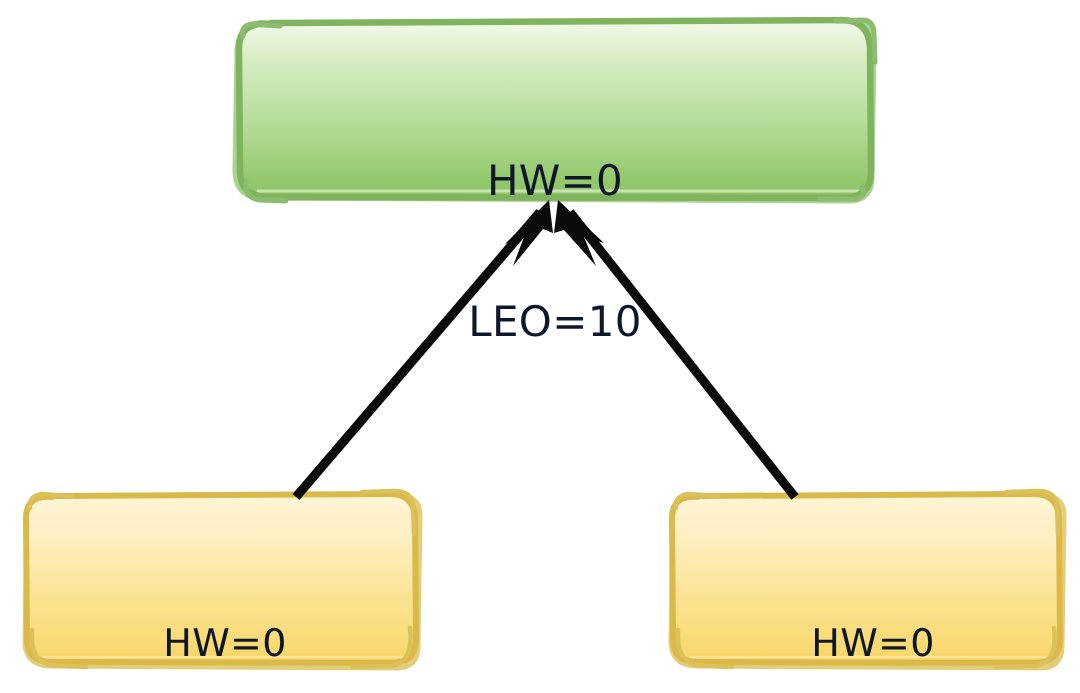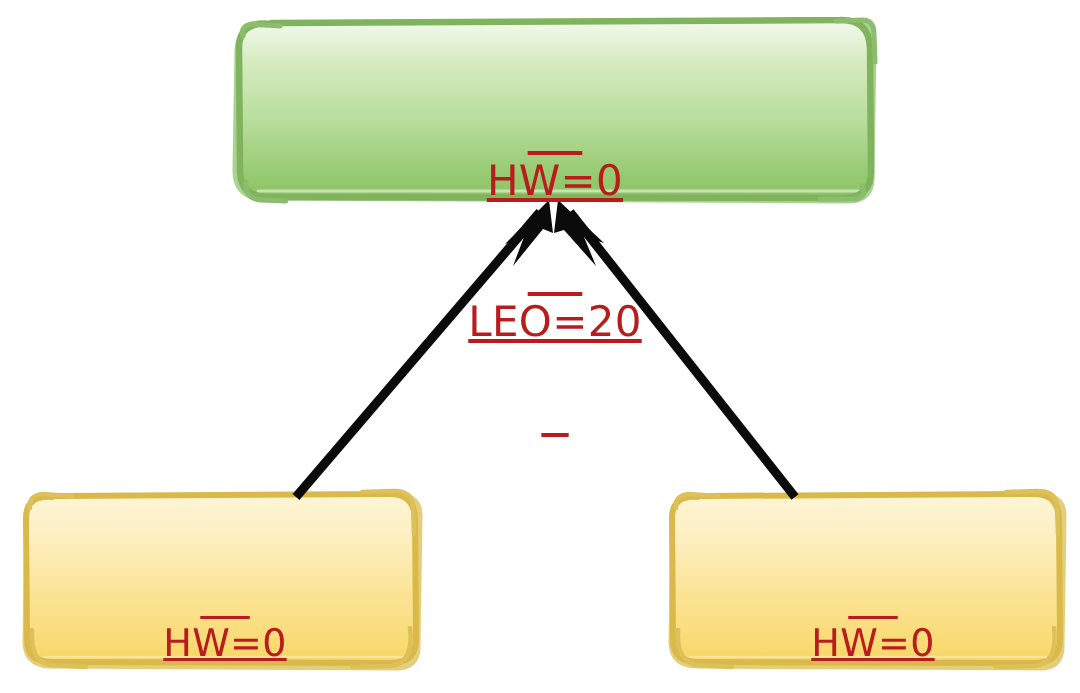--- a/index.html
+++ b/index.html
@@ -25,7 +25,7 @@
   .node-label {
     position: absolute;
     text-align: center;
-    color: #b91c1c;
+    color: #0f172a;
     font-family: "DejaVu Sans", sans-serif;
     font-weight: 400;
     line-height: 1.12;
@@ -33,7 +33,6 @@
     white-space: pre;
     pointer-events: none;
     text-rendering: geometricPrecision;
-    text-decoration: underline;
   }
   .node-label .ln { display: block; }
   #label-root {

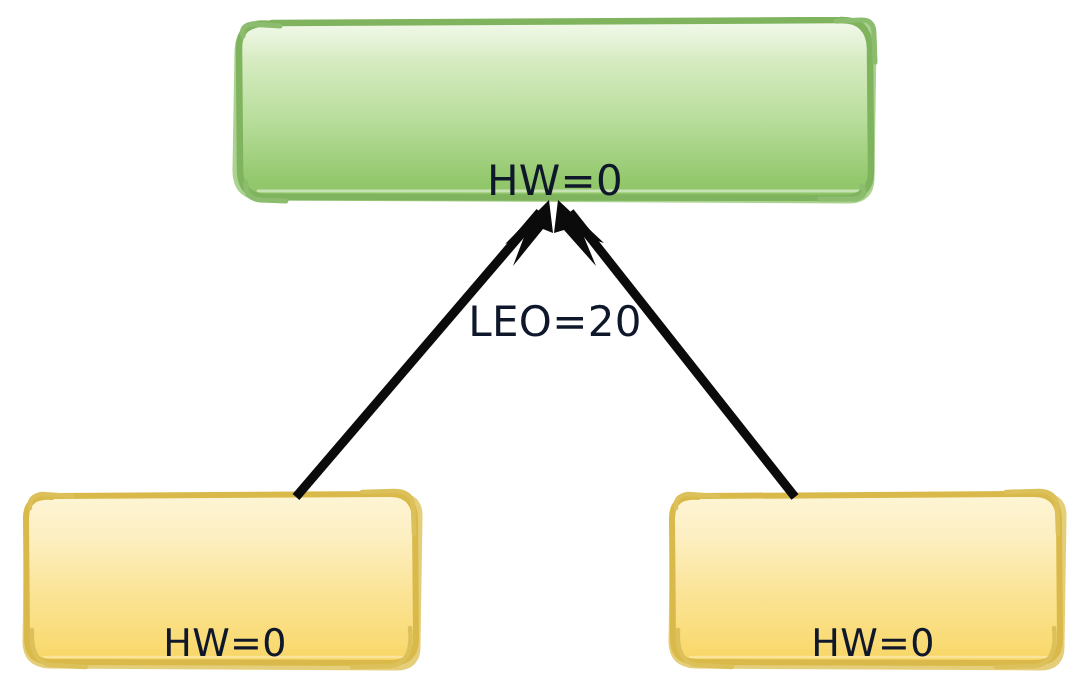--- a/index.html
+++ b/index.html
@@ -135,7 +135,7 @@
 
   <div class="node-label" id="label-root">
     <span class="ln">HW=0</span>
-    <span class="ln">LEO=20</span>
+    <span class="ln">LEO=10</span>
   </div>
 
   <div class="node-label" id="label-left">

